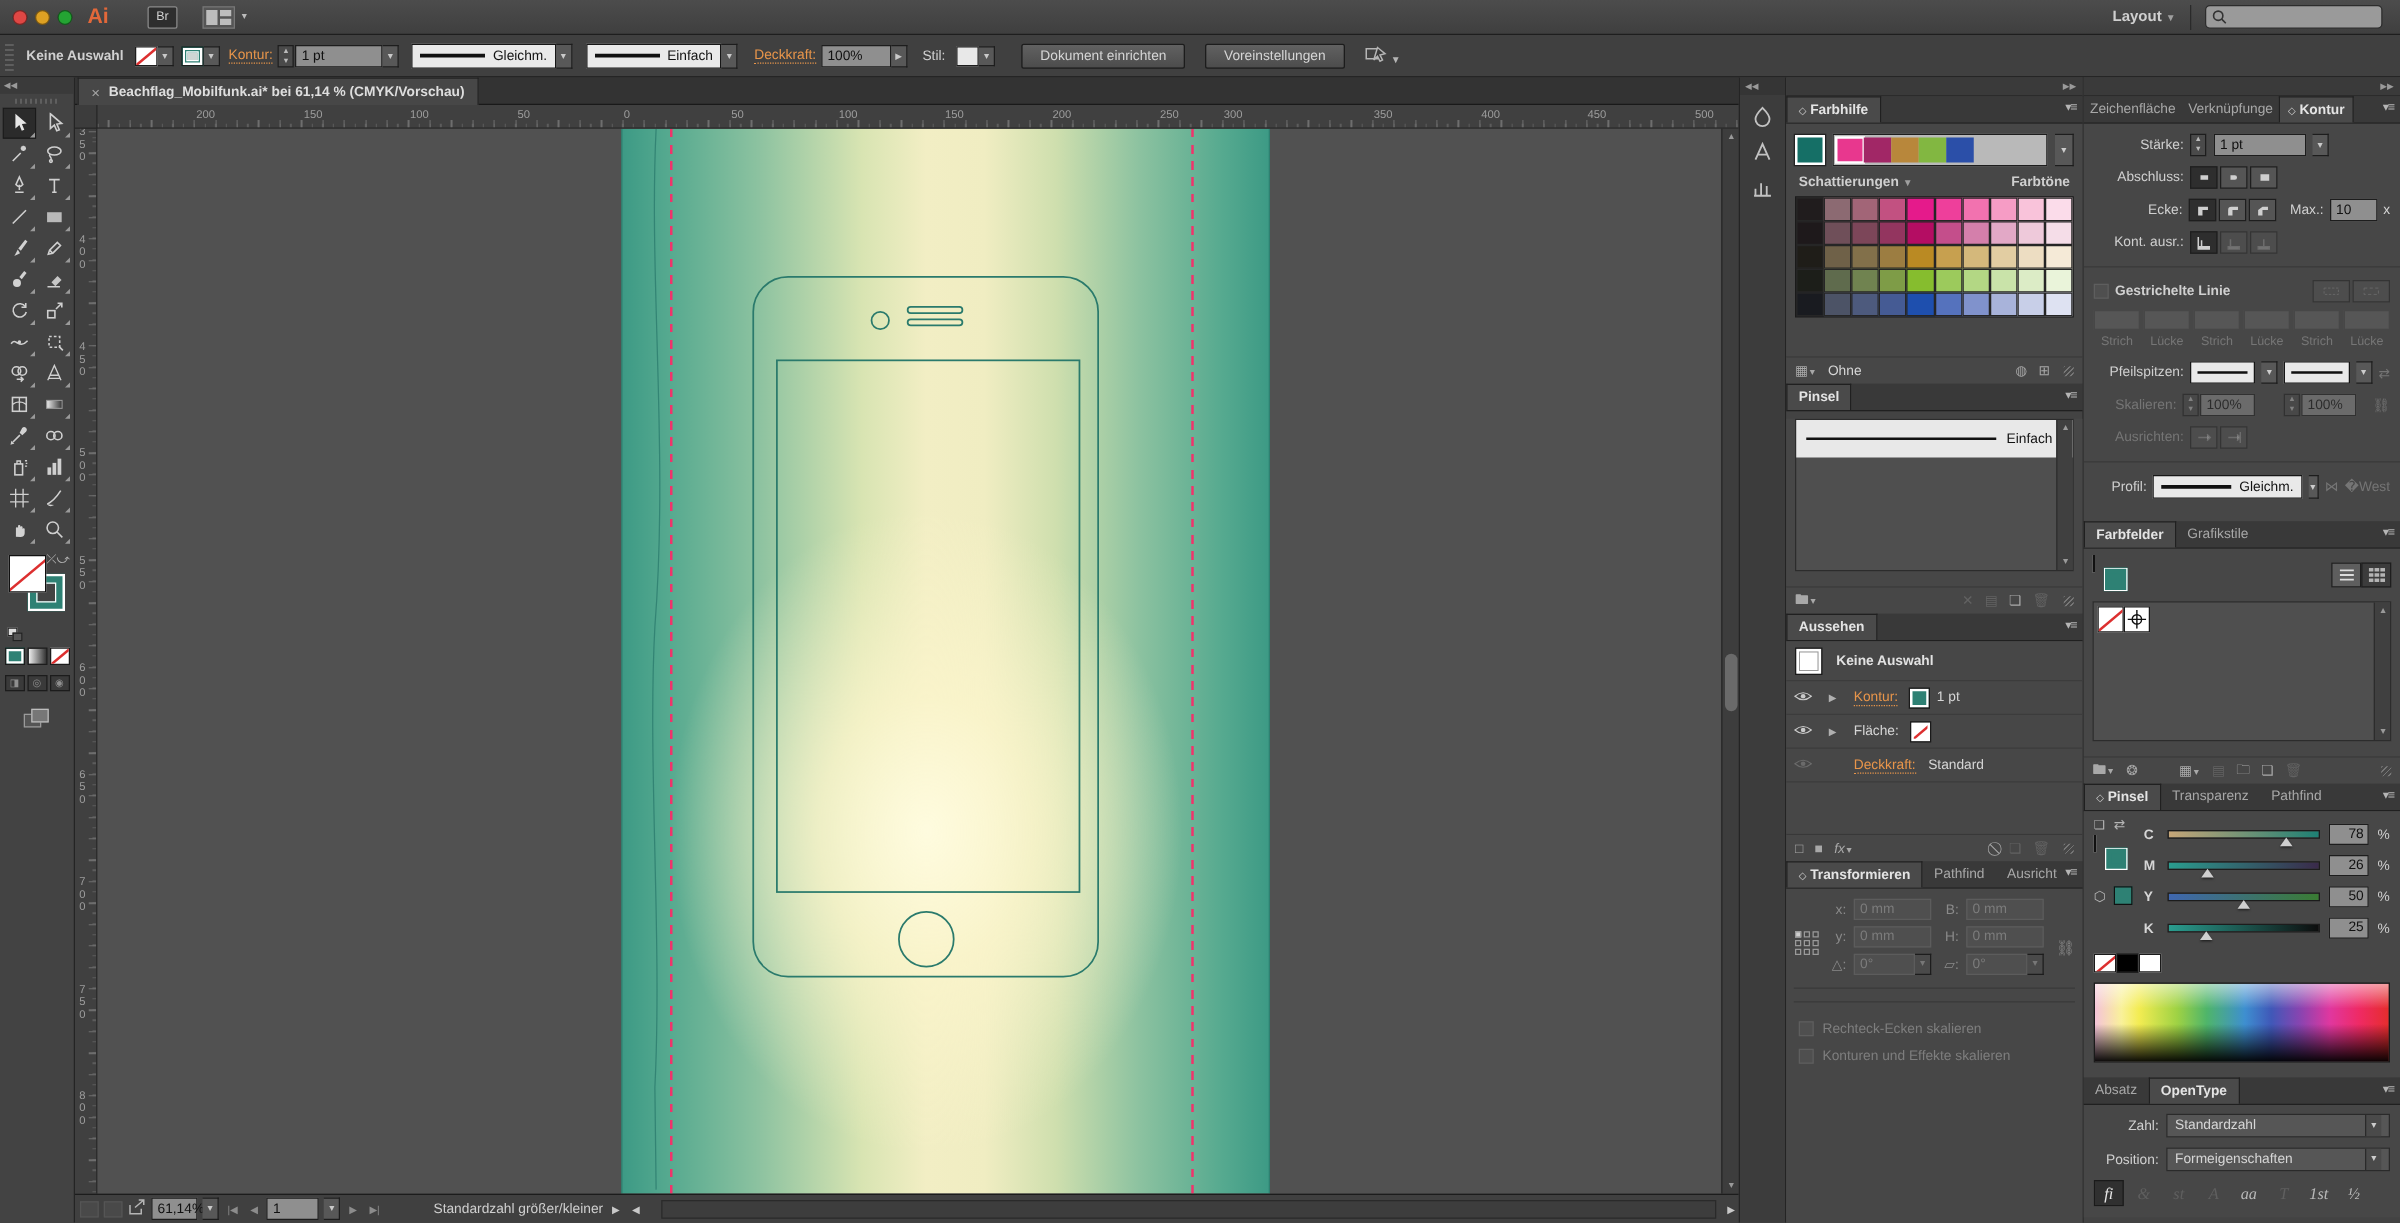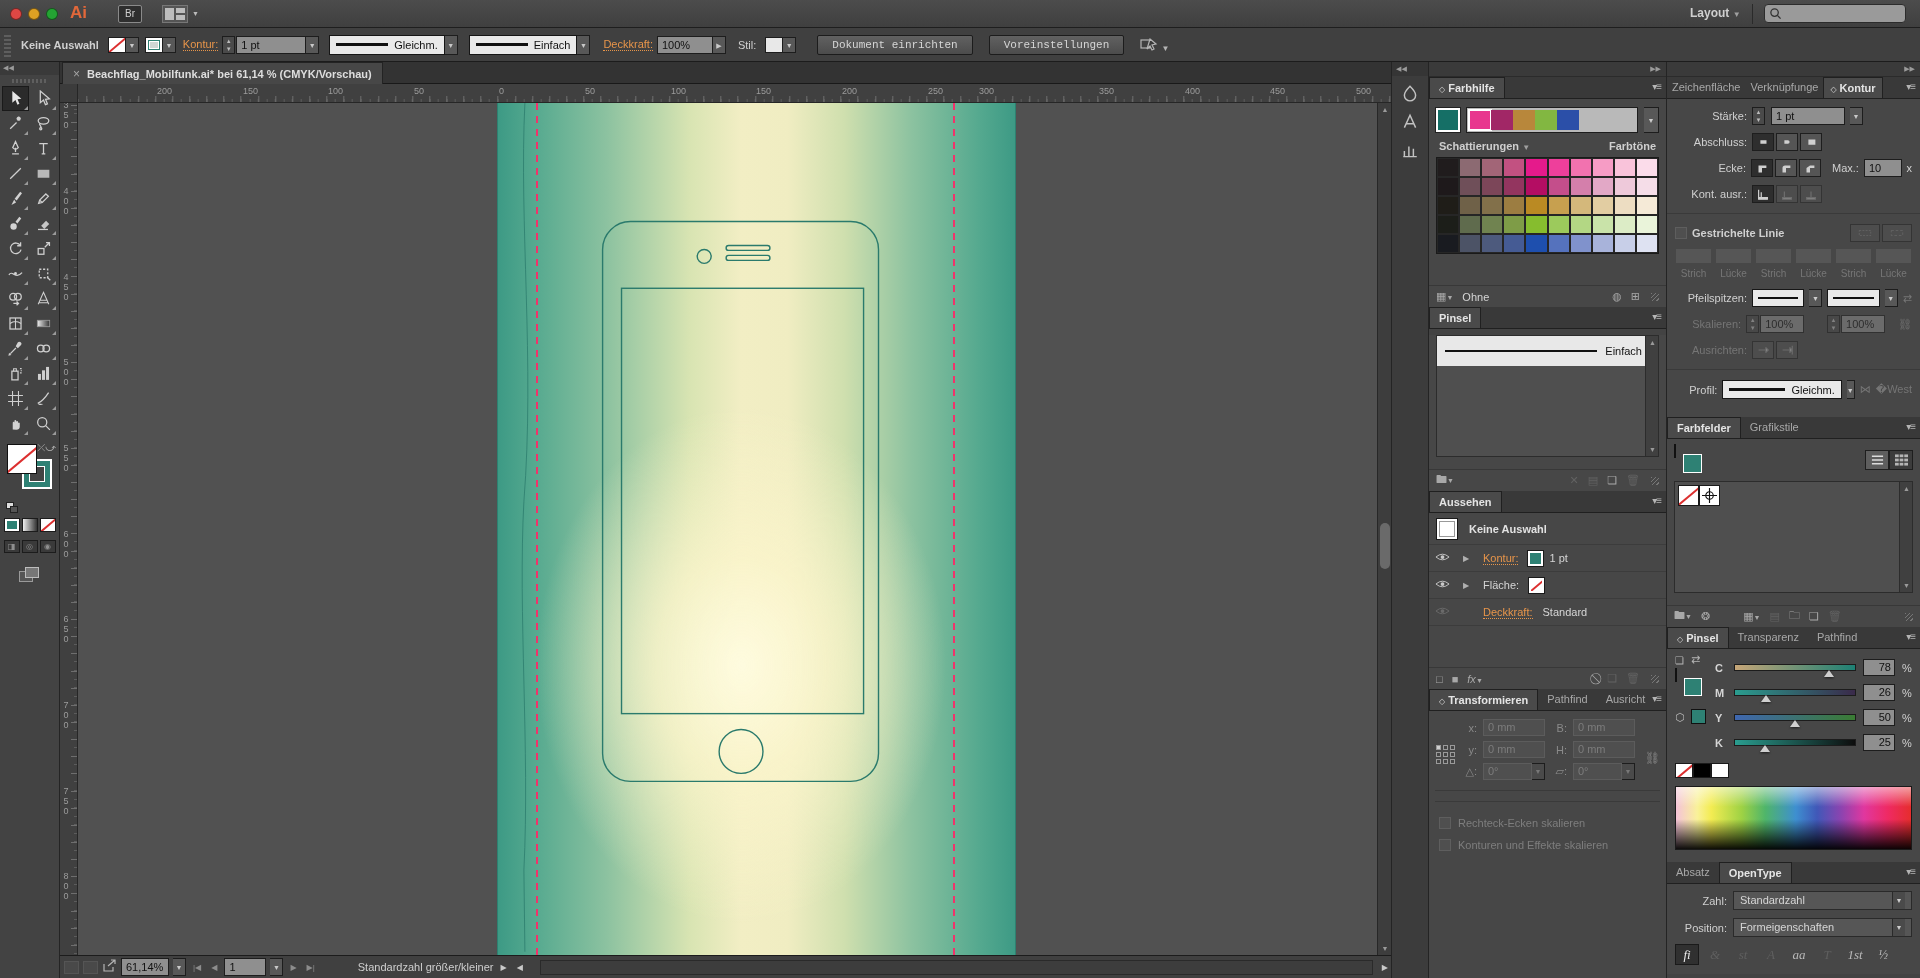--- a/index.html
+++ b/index.html
@@ -44,7 +44,7 @@
     align-items:center; padding:0 6px; gap:6px; }
   .line-dd .ln { width:52px; height:3px; background:#111; }
   .cb-btn { height:20px; background:linear-gradient(#616161,#4c4c4c); border:1px solid #1c1c1c;
-    border-radius:2px; color:#d6d6d6; padding:0 14px; line-height:18px; margin:16px 8px; white-space:nowrap;font-family:Liberation Mono, monospace; }
+    border-radius:2px; color:#d6d6d6; padding:0 14px; line-height:18px; margin:16px 8px; white-space:nowrap; }
   
   #toolbar { position:absolute; left:0; top:62px; width:60px; height:916px; background:#434343;
     border-right:1px solid #242424; }

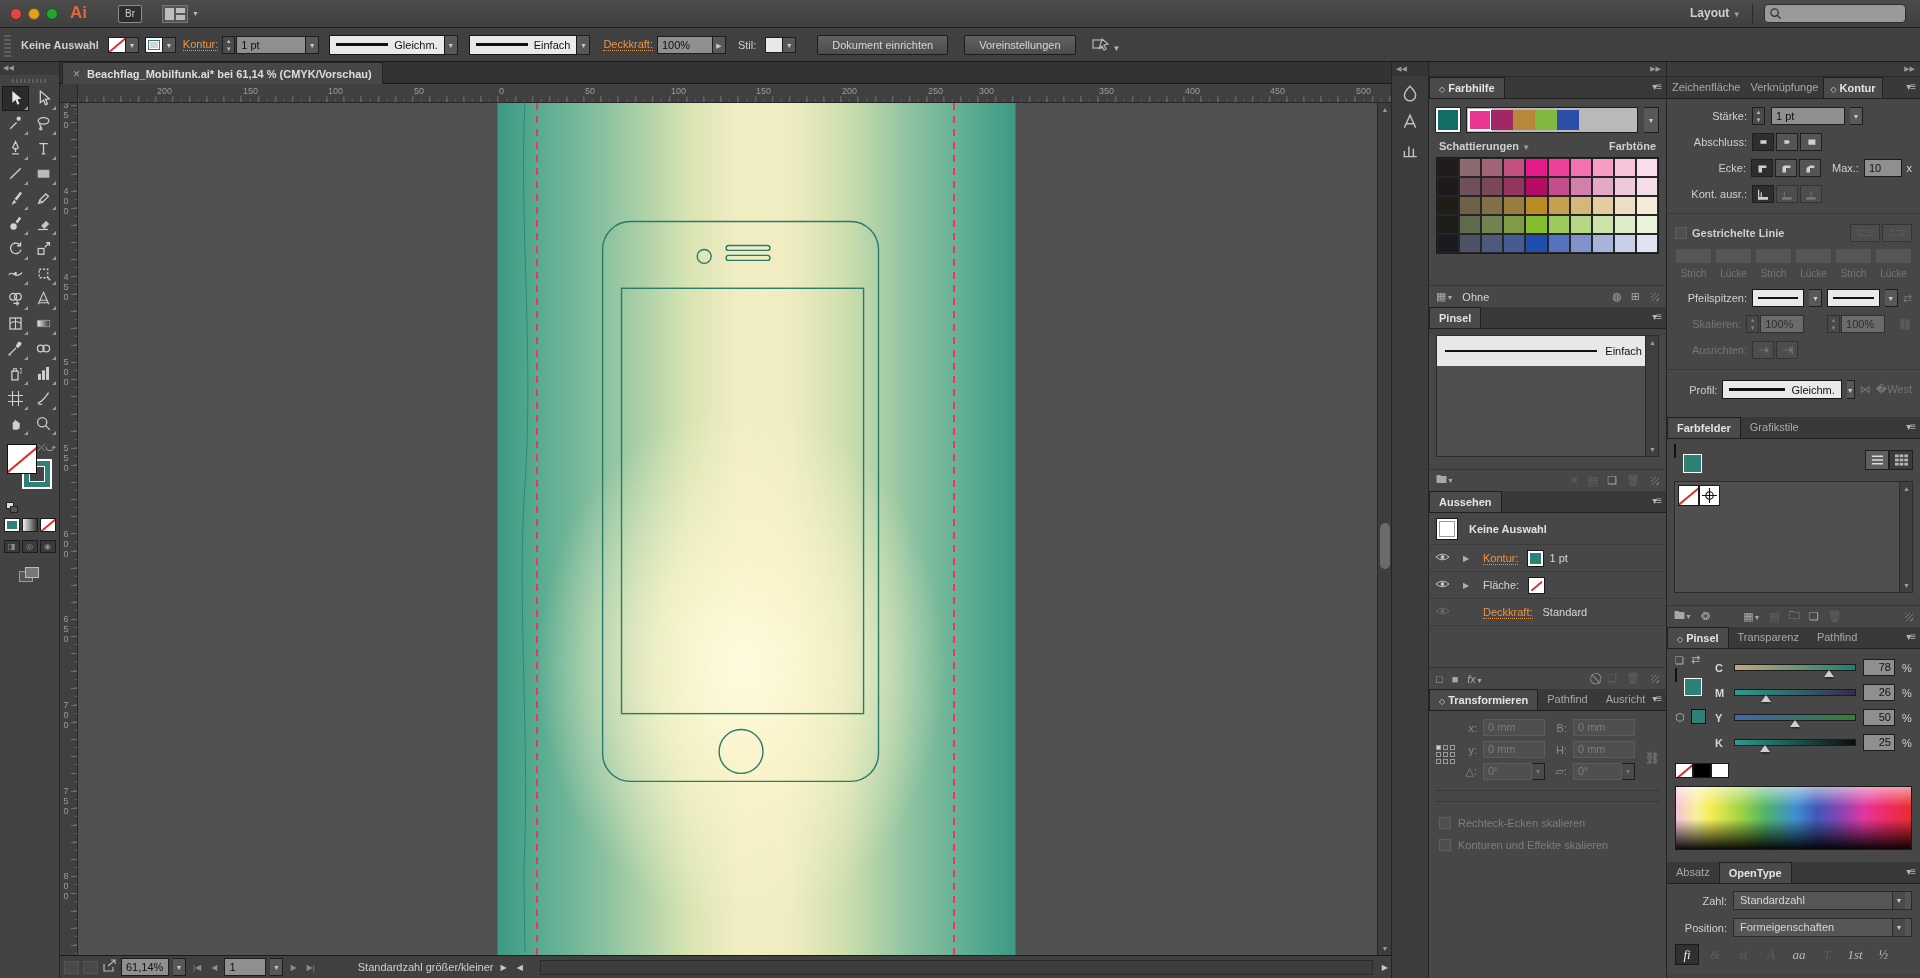--- a/index.html
+++ b/index.html
@@ -116,7 +116,7 @@
   .sb-dimicon { width:15px; height:13px; border:1px solid #555; background:#494949; }
   .sb-btn { color:#b5b5b5; }
   .sb-arr { color:#8c8c8c; font-size:8px; padding:0 3px; }
-  #sb-zoom { width:48px; }
+  #sb-zoom { width:37px; }
   #sb-page { width:42px; }
   #tool-hint { color:#cfcfcf; margin-left:36px; white-space:nowrap; }
   #hscroll { flex:1; height:15px; margin:0 2px 0 10px; background:#3d3d3d; border:1px solid #2a2a2a; position:relative; }

